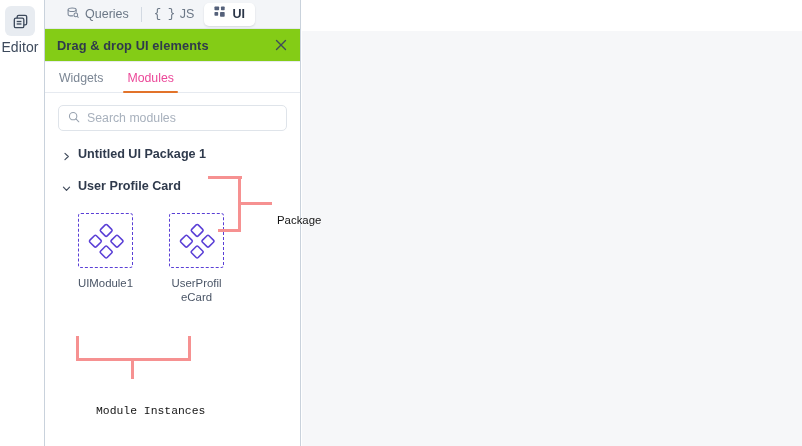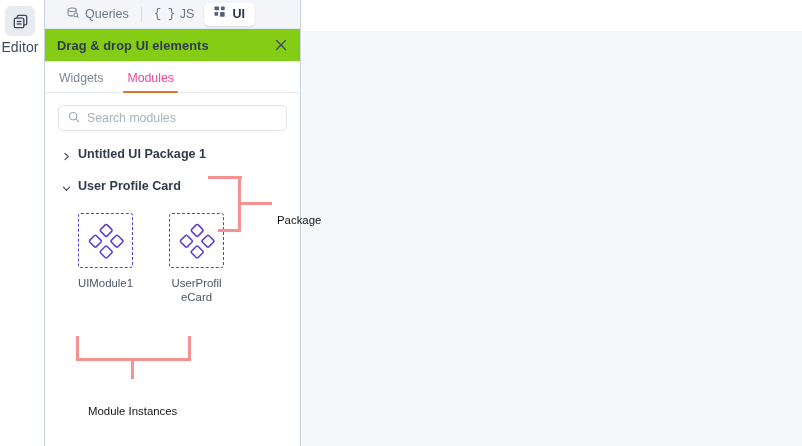--- a/index.html
+++ b/index.html
@@ -263,7 +263,7 @@
   <div class="br" style="left:76px;  top:358px; width:115px; height:3px;"></div>
   <div class="br" style="left:188px; top:336px; width:3px; height:25px;"></div>
   <div class="br" style="left:131px; top:358px; width:3px; height:21px;"></div>
-  <div class="anno-label" style="left:88px; top:385px;">Module Instances</div>
+  <div class="anno-label" style="left:96px; top:385px;font-family:Liberation Mono, monospace;">Module Instances</div>
 
 </div>
 

